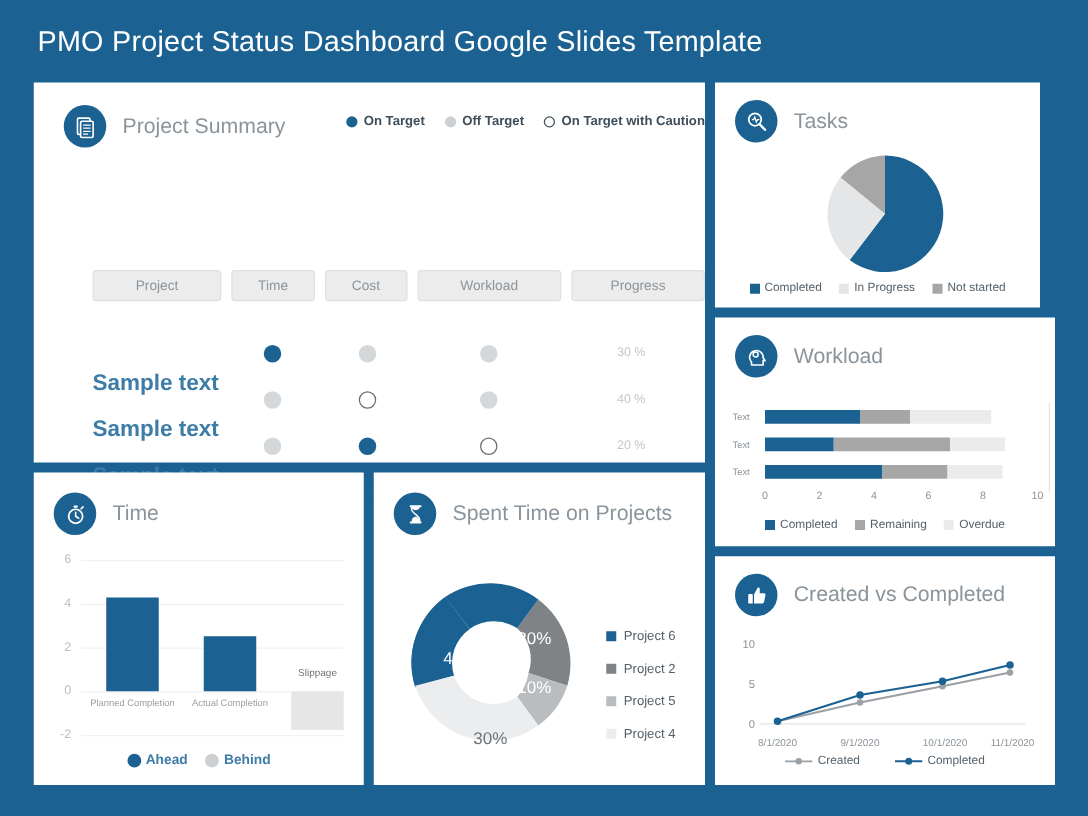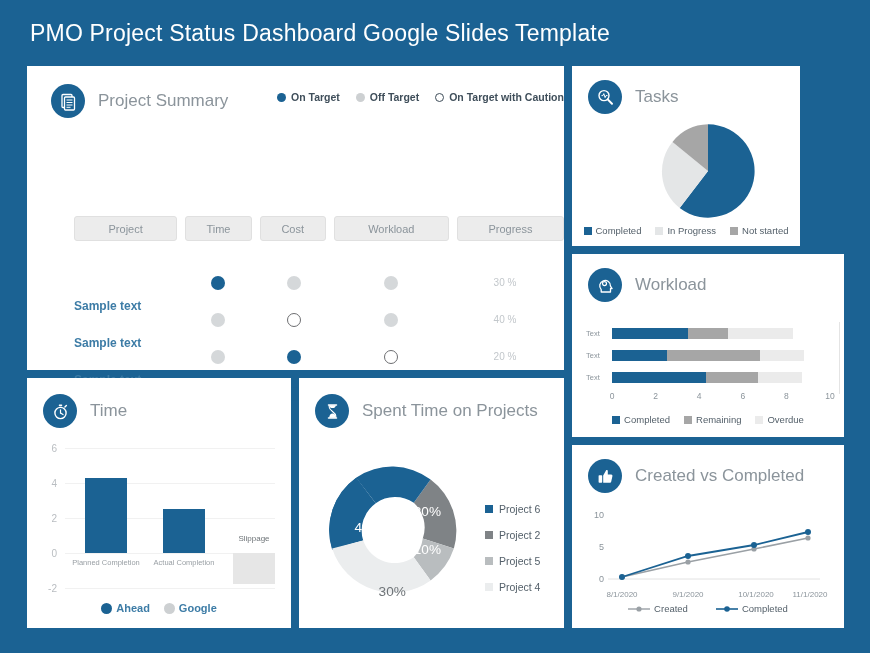--- a/index.html
+++ b/index.html
@@ -20,7 +20,7 @@
   }
   
   #p-summary  { left: 27px;  top: 66px;  width: 537px; height: 304px; }
-  #p-tasks    { left: 572px; top: 66px;  width: 228px; height: 180px; }
+  #p-tasks    { left: 572px; top: 66px;  width: 260px; height: 180px; }
   #p-workload { left: 572px; top: 254px; width: 272px; height: 183px; }
   #p-time     { left: 27px;  top: 378px; width: 264px; height: 250px; }
   #p-spent    { left: 299px; top: 378px; width: 265px; height: 250px; }

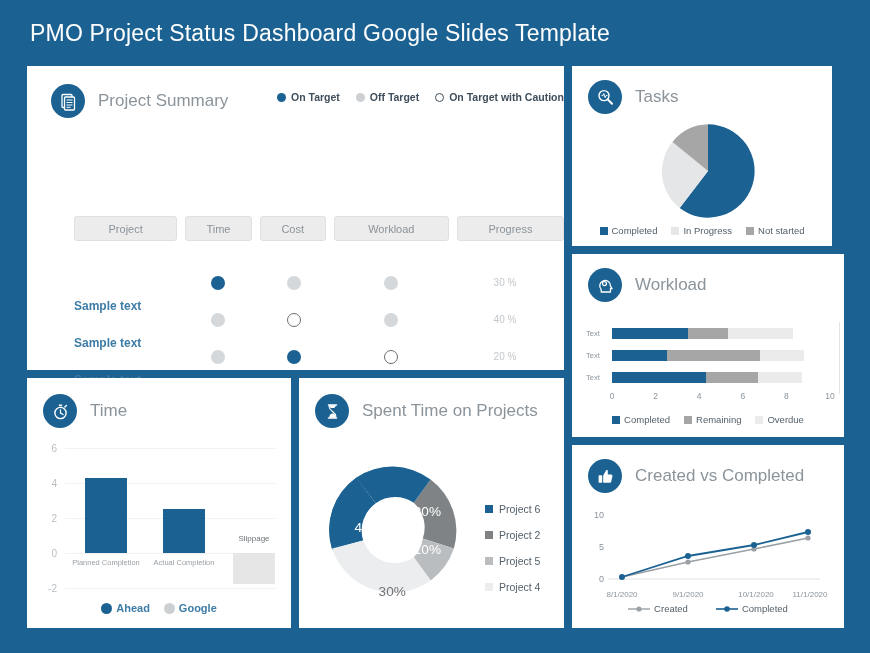--- a/index.html
+++ b/index.html
@@ -70,7 +70,7 @@
     display: flex; align-items: center; height: 37px;
   }
   .row .cell-name {
-    width: 106px; font-size: 12px; font-weight: bold; color: #3d7ca6; margin-top: 47px;
+    width: 106px; font-size: 18px; font-weight: bold; color: #3d7ca6; margin-top: 47px;
   }
   .row .cell-mark {
     display: flex; align-items: center; justify-content: center;

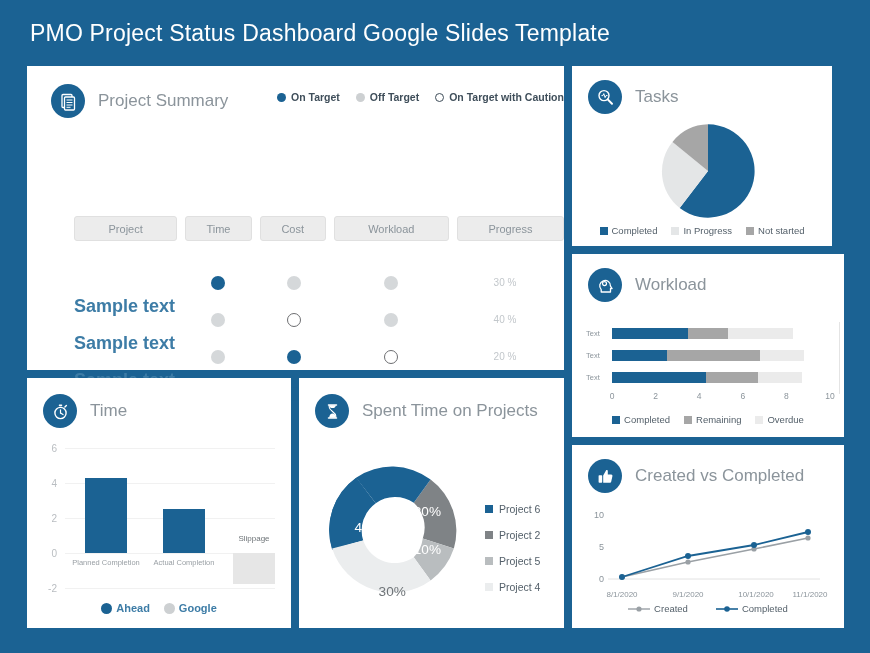--- a/index.html
+++ b/index.html
@@ -382,7 +382,7 @@
     </div>
     <div class="li">
       <span class="dot gray" style="width:11px;height:11px"></span>
-      <span>Google</span>
+      <span>Behind</span>
     </div>
   </div>
 </div>

